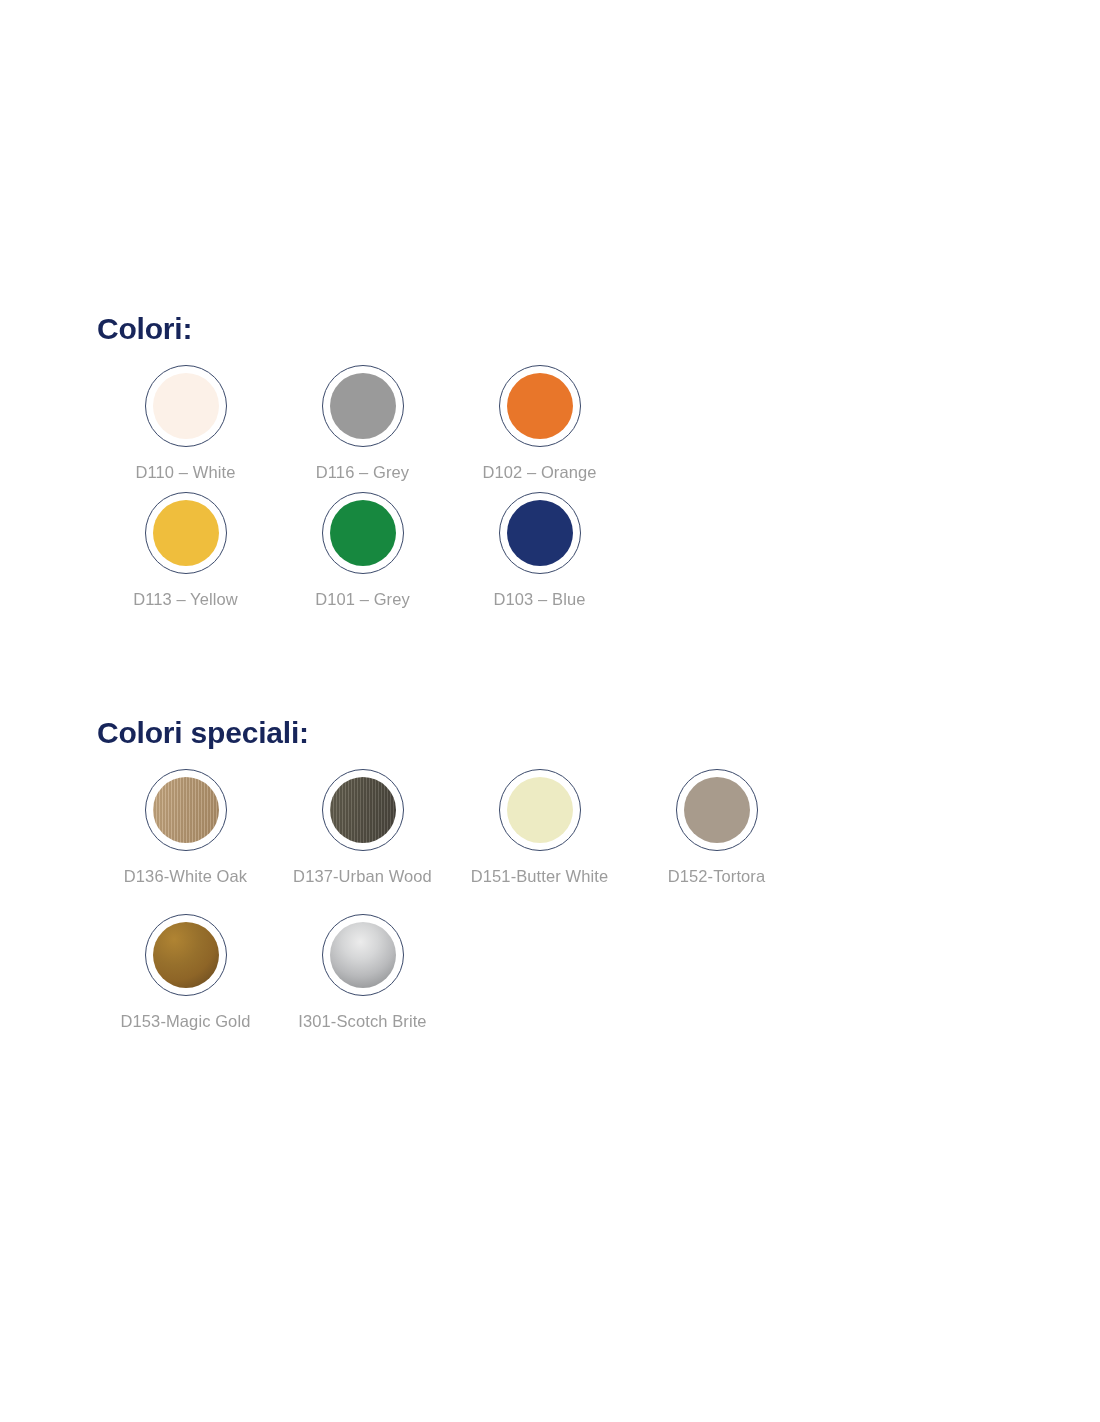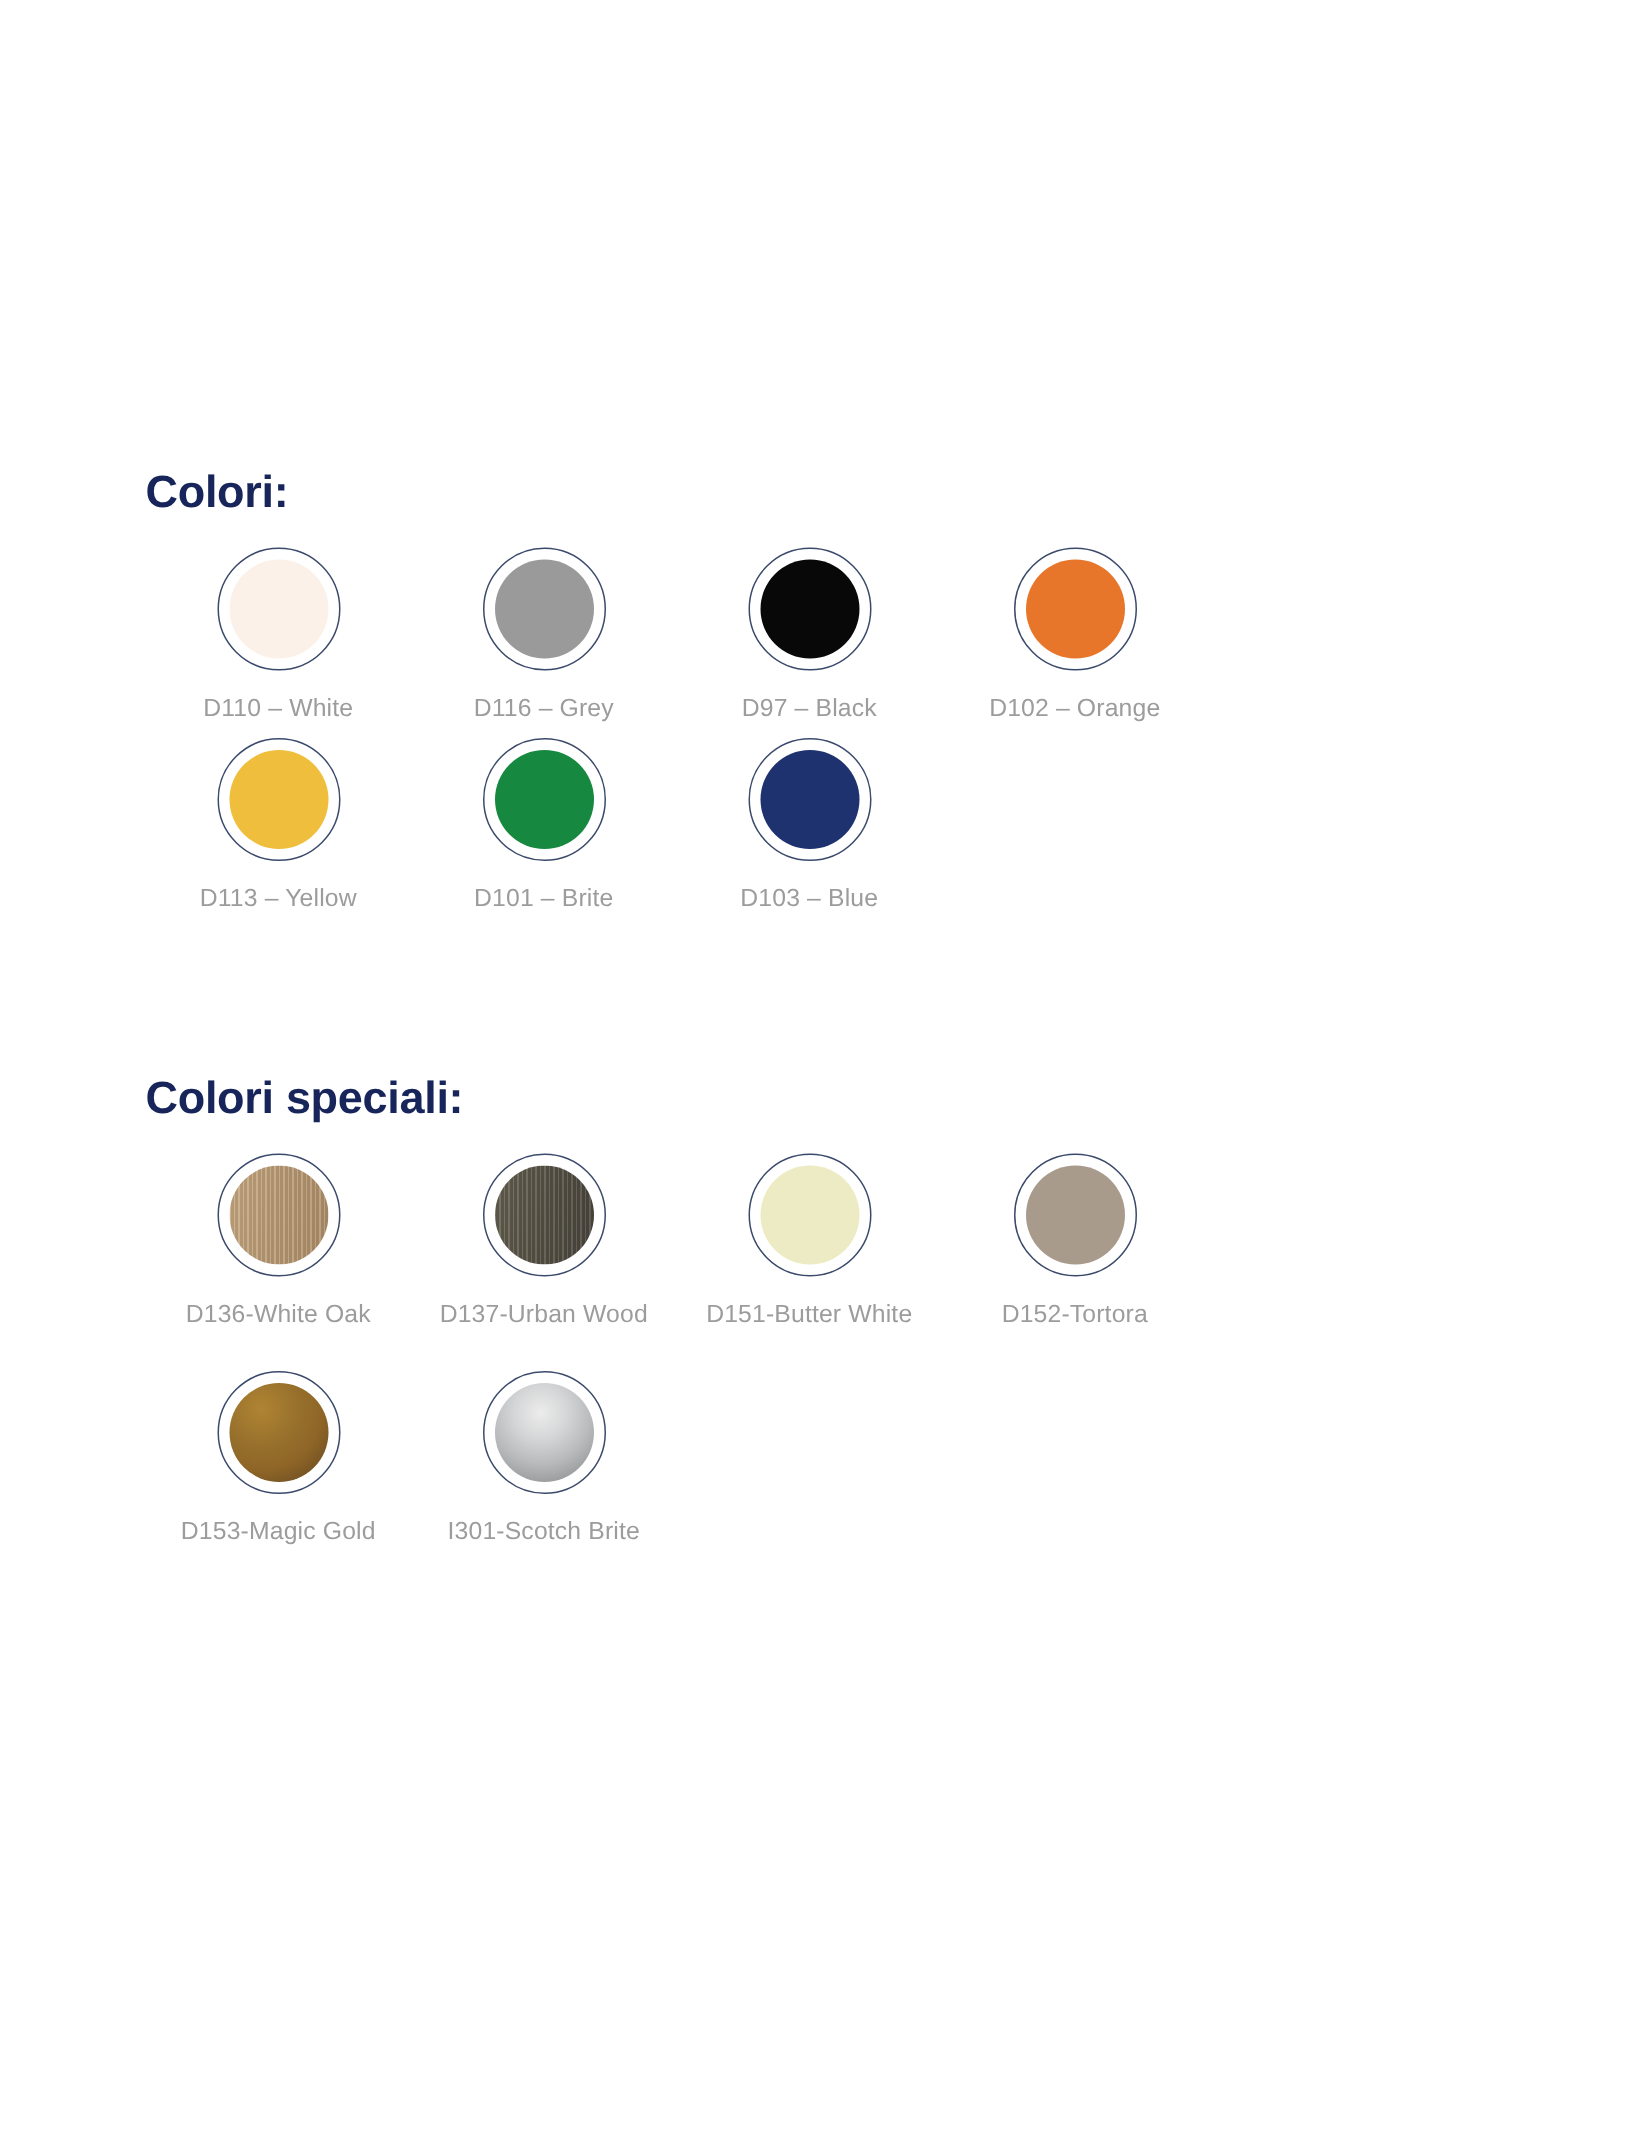--- a/index.html
+++ b/index.html
@@ -106,12 +106,6 @@
         </div>
         <div class="swatch-cell">
           <div class="swatch-ring">
-            <div class="swatch-disc" style="background: rgb(8, 8, 8);"></div>
-          </div>
-          <div class="swatch-label">D97 – Black</div>
-        </div>
-        <div class="swatch-cell">
-          <div class="swatch-ring">
             <div class="swatch-disc" style="background: rgb(232, 118, 42);"></div>
           </div>
           <div class="swatch-label">D102 – Orange</div>

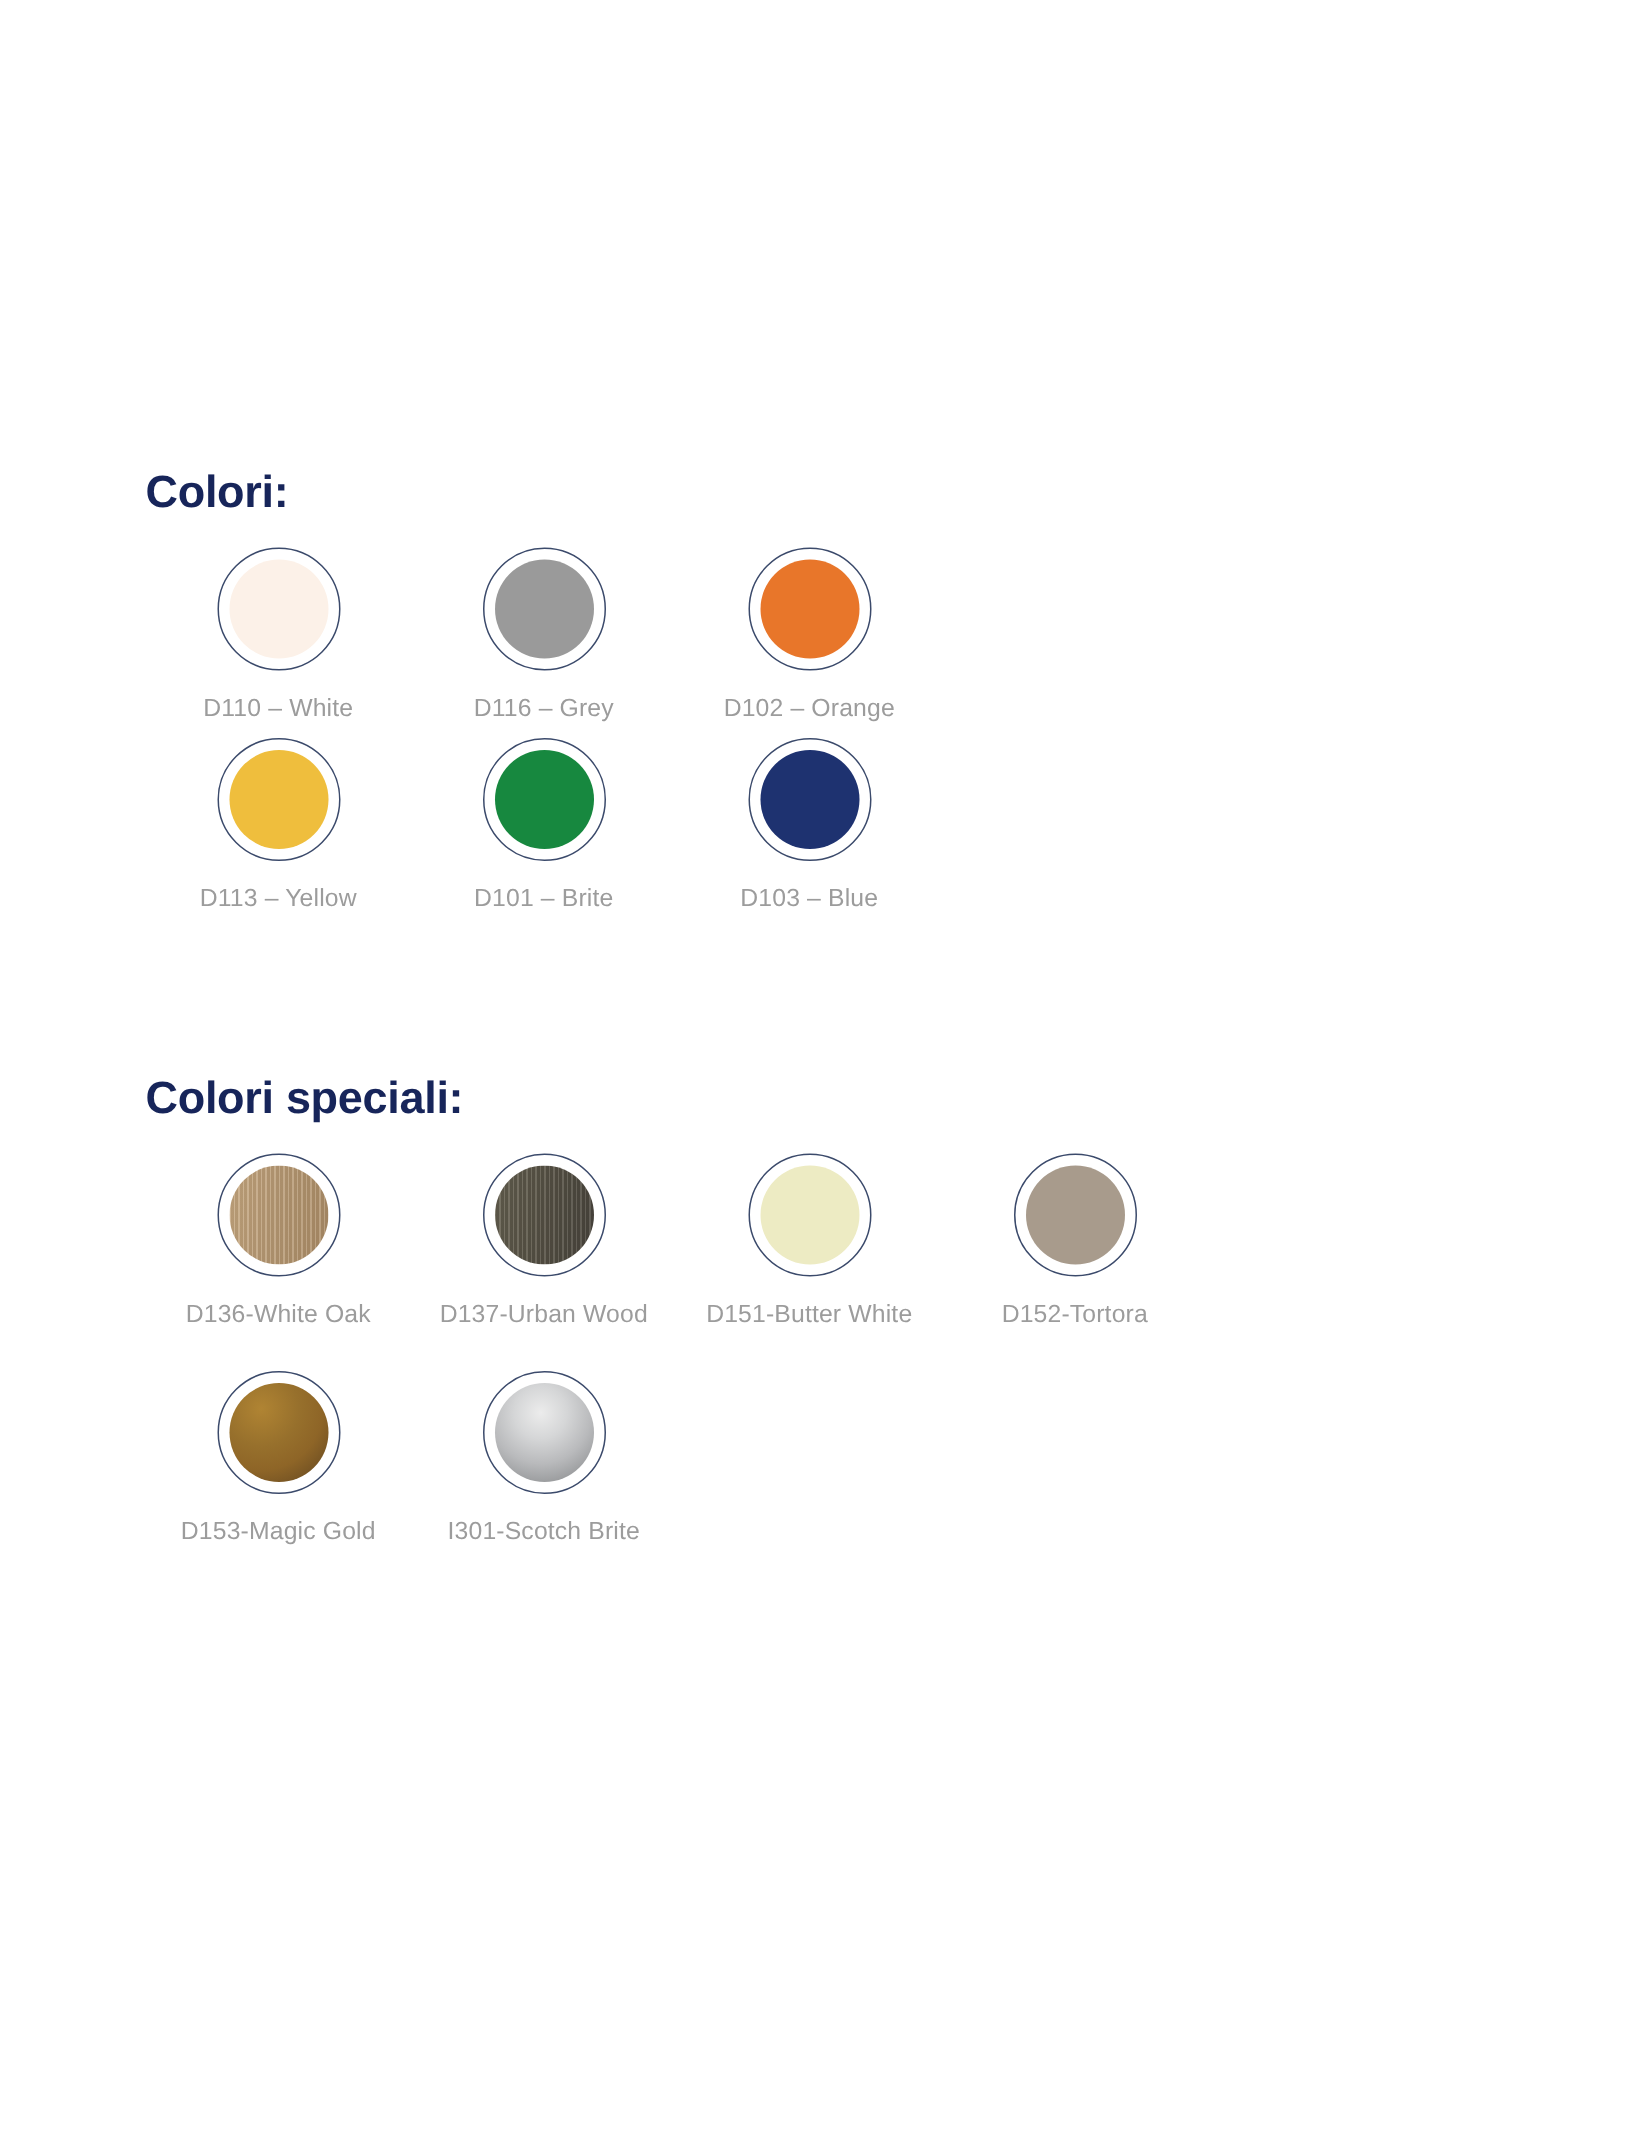--- a/index.html
+++ b/index.html
@@ -122,7 +122,7 @@
           <div class="swatch-ring">
             <div class="swatch-disc" style="background: rgb(23, 136, 63);"></div>
           </div>
-          <div class="swatch-label">D101 – Brite</div>
+          <div class="swatch-label">D101 – Grey</div>
         </div>
         <div class="swatch-cell">
           <div class="swatch-ring">

